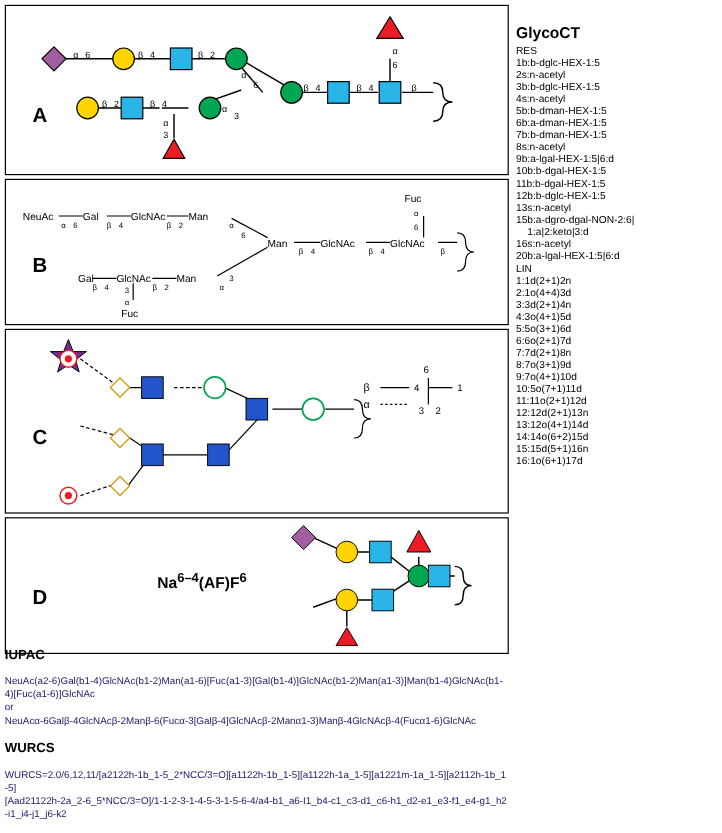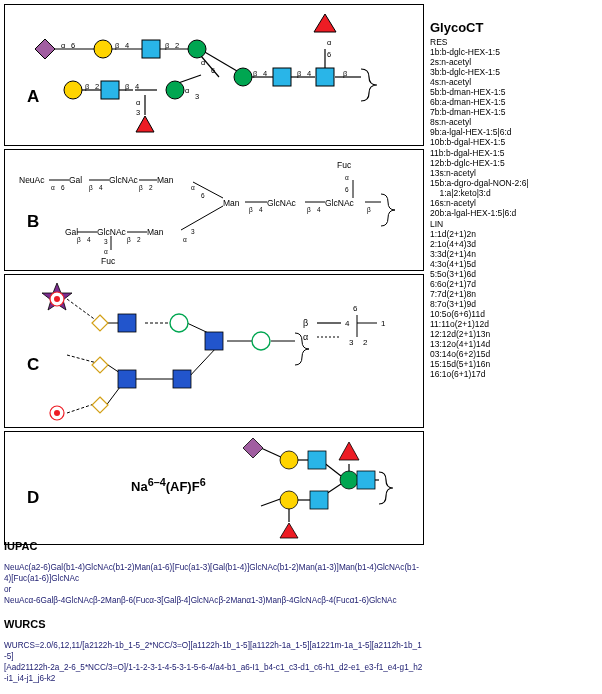--- a/index.html
+++ b/index.html
@@ -282,6 +282,7 @@
       <div class="entry">6:6o(2+1)7d</div>
       <div class="entry">7:7d(2+1)8n</div>
       <div class="entry">8:7o(3+1)9d</div>
+      <div class="entry">9:7o(4+1)10d</div>
       <div class="entry">10:5o(6+6)11d</div>
       <div class="entry">11:11o(2+1)12d</div>
       <div class="entry">12:12d(2+1)13n</div>

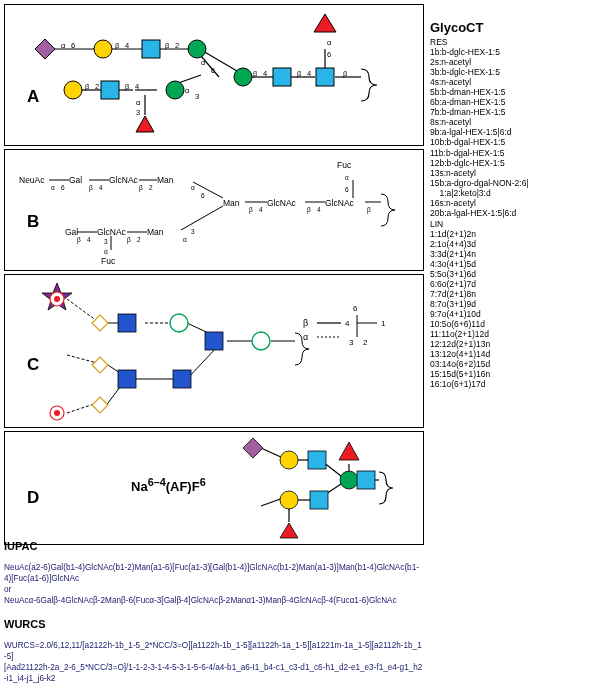--- a/index.html
+++ b/index.html
@@ -283,7 +283,7 @@
       <div class="entry">7:7d(2+1)8n</div>
       <div class="entry">8:7o(3+1)9d</div>
       <div class="entry">9:7o(4+1)10d</div>
-      <div class="entry">10:5o(6+6)11d</div>
+      <div class="entry">10:5o(7+1)11d</div>
       <div class="entry">11:11o(2+1)12d</div>
       <div class="entry">12:12d(2+1)13n</div>
       <div class="entry">13:12o(4+1)14d</div>

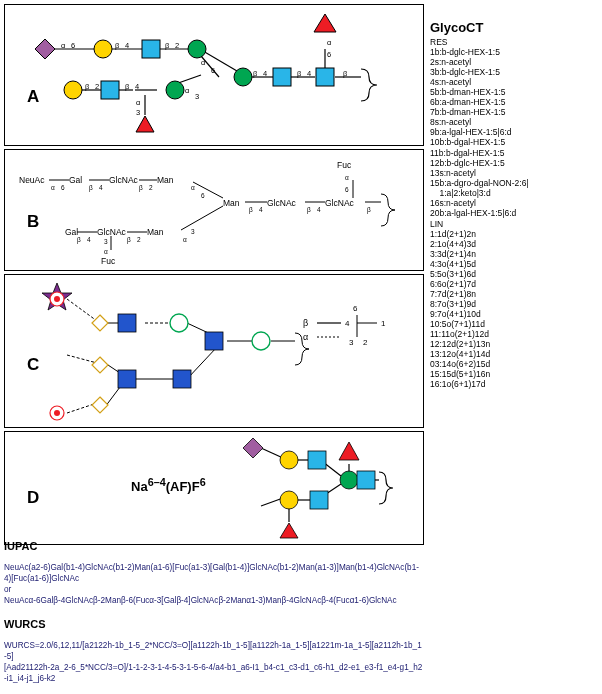--- a/index.html
+++ b/index.html
@@ -287,7 +287,7 @@
       <div class="entry">11:11o(2+1)12d</div>
       <div class="entry">12:12d(2+1)13n</div>
       <div class="entry">13:12o(4+1)14d</div>
-      <div class="entry">03:14o(6+2)15d</div>
+      <div class="entry">14:14o(6+2)15d</div>
       <div class="entry">15:15d(5+1)16n</div>
       <div class="entry">16:1o(6+1)17d</div>
     </div>

